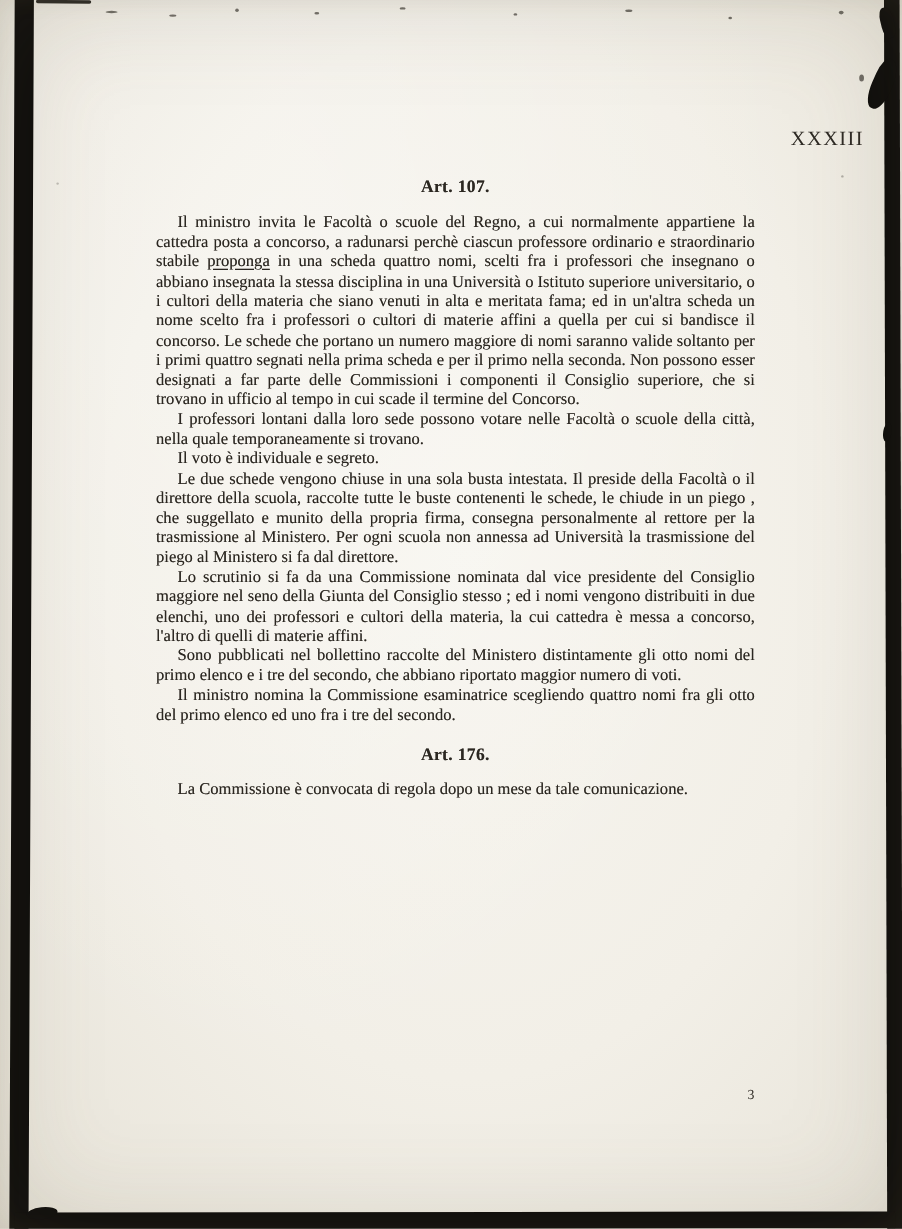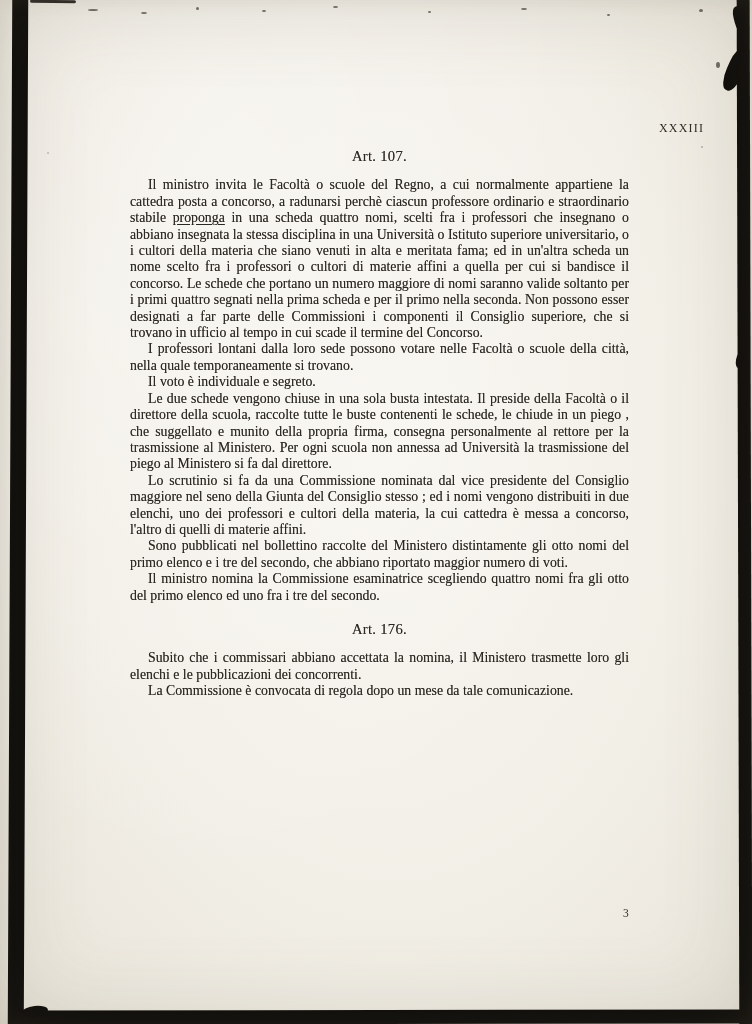--- a/index.html
+++ b/index.html
@@ -32,7 +32,7 @@
   
   .folio-top {
     position:absolute; top:106px; left:659px;
-    font-size:12px; letter-spacing:1.2px; color:#2e2a24;margin-top:15px;
+    font-size:17px; letter-spacing:1.2px; color:#2e2a24;
   }
   .folio-bottom {
     position:absolute; top:907px; left:623px;

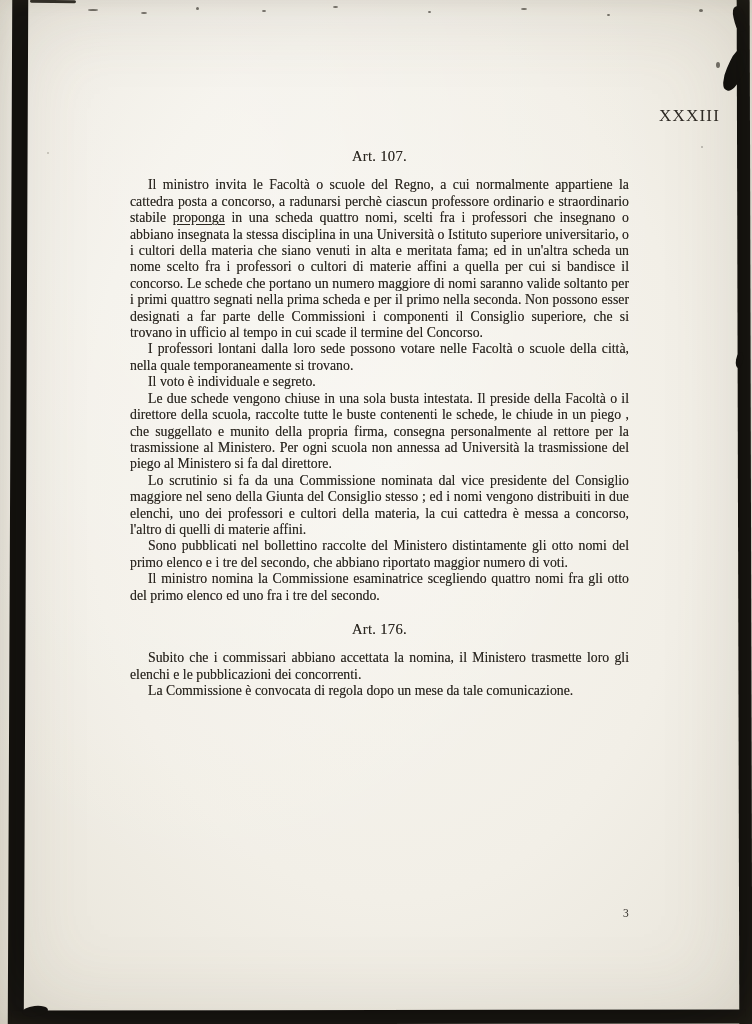--- a/index.html
+++ b/index.html
@@ -47,7 +47,7 @@
   .para { margin:0; text-indent:18px; }
   .para.cont { text-indent:0; }
   .art {
-    font-weight:normal; font-size:14.6px; text-align:center; text-indent:0;
+    font-weight:bold; font-size:14.6px; text-align:center; text-indent:0;
     margin:17px 0 13px 0; letter-spacing:.3px;
   }
   .u { text-decoration:underline; text-underline-offset:2px; }

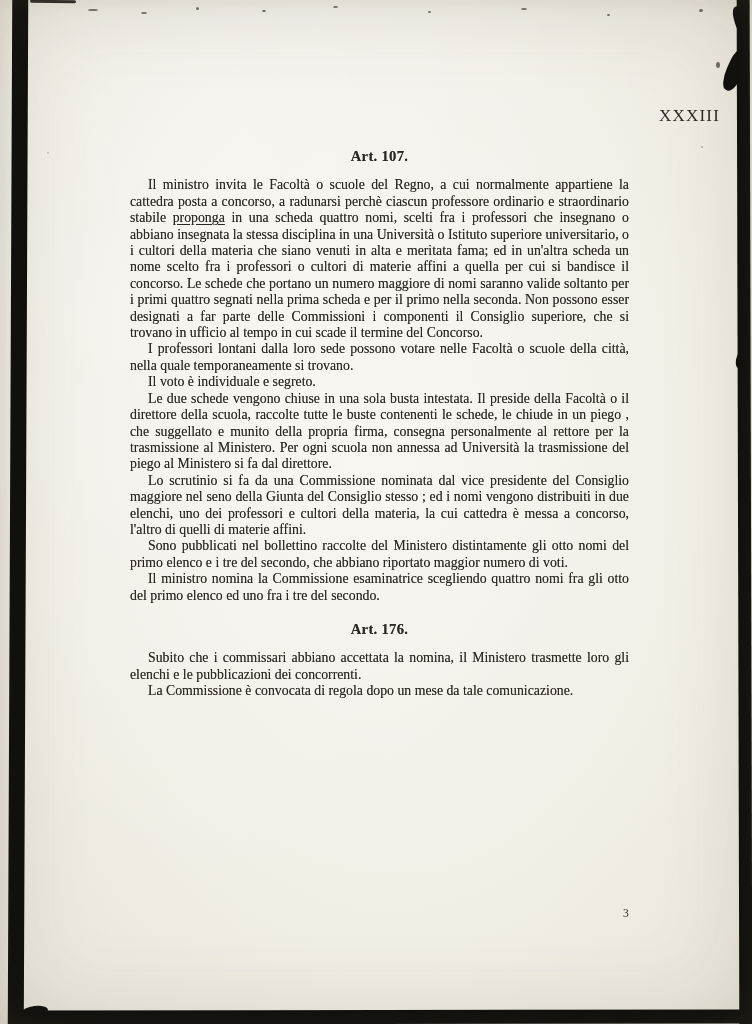--- a/index.html
+++ b/index.html
@@ -75,7 +75,6 @@
 
     <h3 class="art">Art. 176.</h3>
 
-    <p class="para">Subito che i commissari abbiano accettata la nomina, il Ministero trasmette loro gli elenchi e le pubblicazioni dei concorrenti.</p>
     <p class="para">La Commissione è convocata di regola dopo un mese da tale comunicazione.</p>
   </section>
 

